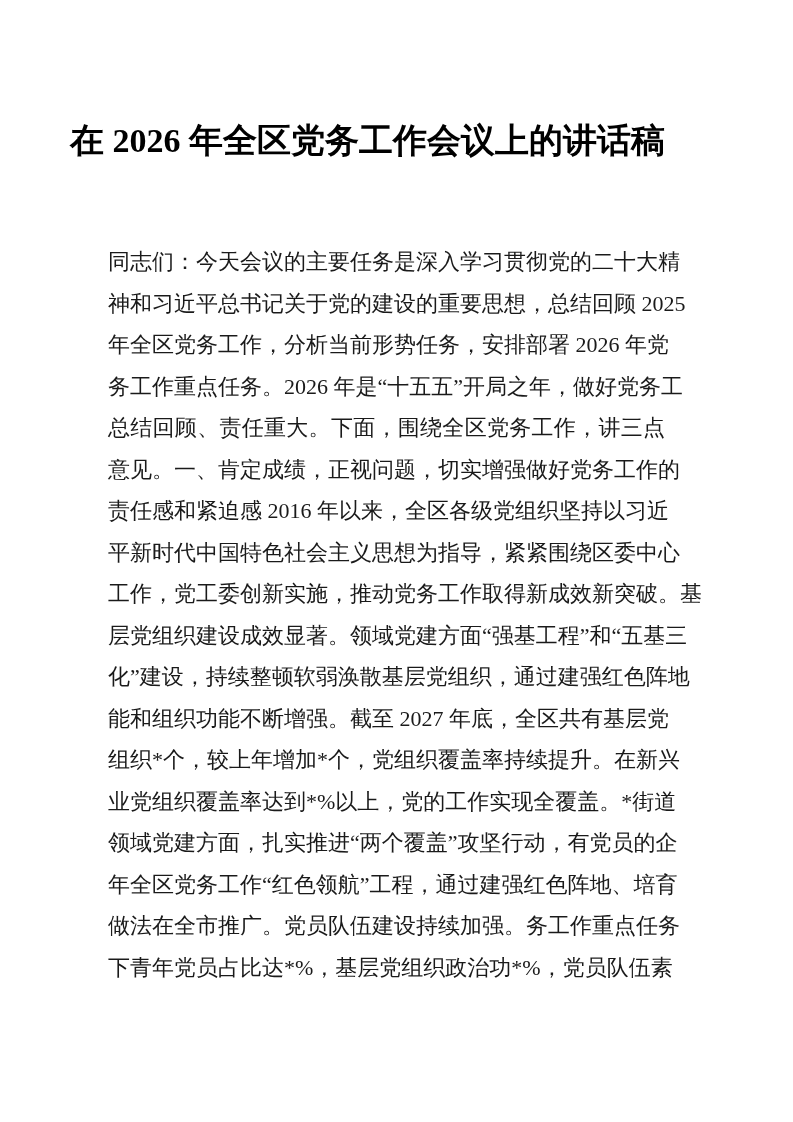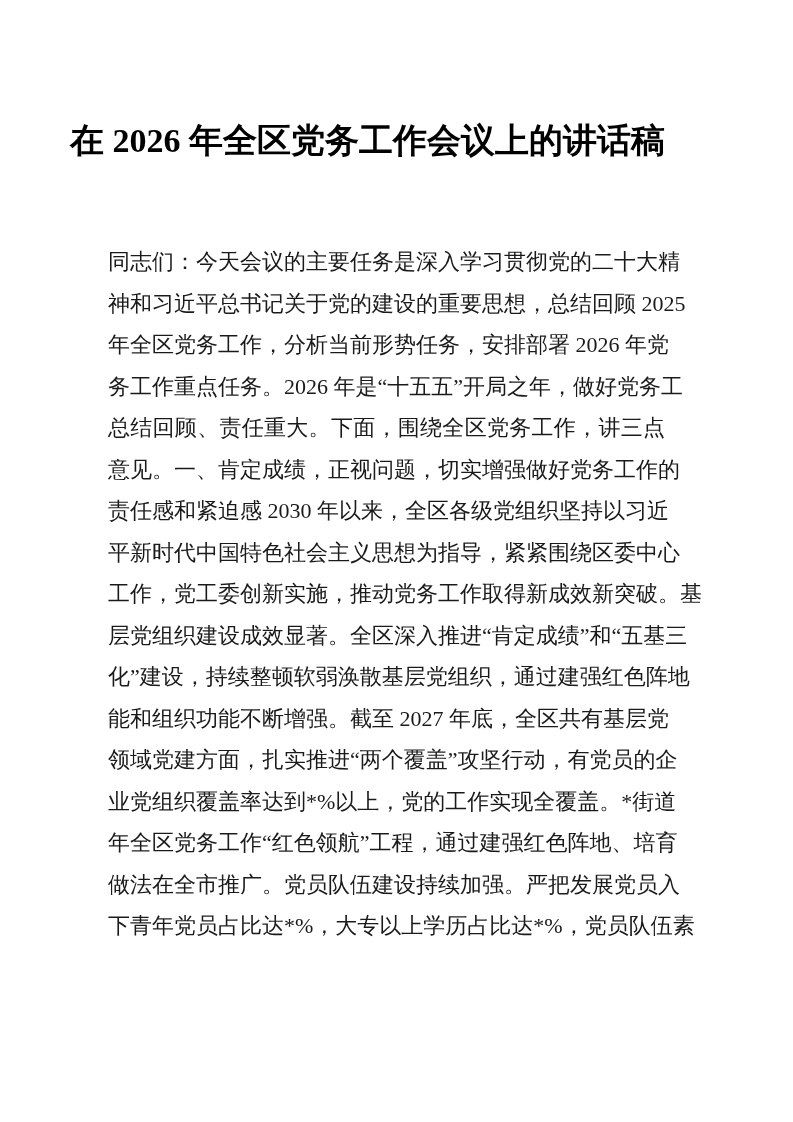--- a/index.html
+++ b/index.html
@@ -59,7 +59,7 @@
       <div class="doc-line">务工作重点任务。2026 年是“十五五”开局之年，做好党务工</div>
       <div class="doc-line">总结回顾、责任重大。下面，围绕全区党务工作，讲三点</div>
       <div class="doc-line">意见。一、肯定成绩，正视问题，切实增强做好党务工作的</div>
-      <div class="doc-line">责任感和紧迫感 2030 年以来，全区各级党组织坚持以习近</div>
+      <div class="doc-line">责任感和紧迫感 2016 年以来，全区各级党组织坚持以习近</div>
       <div class="doc-line">平新时代中国特色社会主义思想为指导，紧紧围绕区委中心</div>
       <div class="doc-line">工作，党工委创新实施，推动党务工作取得新成效新突破。基</div>
       <div class="doc-line">层党组织建设成效显著。全区深入推进“肯定成绩”和“五基三</div>

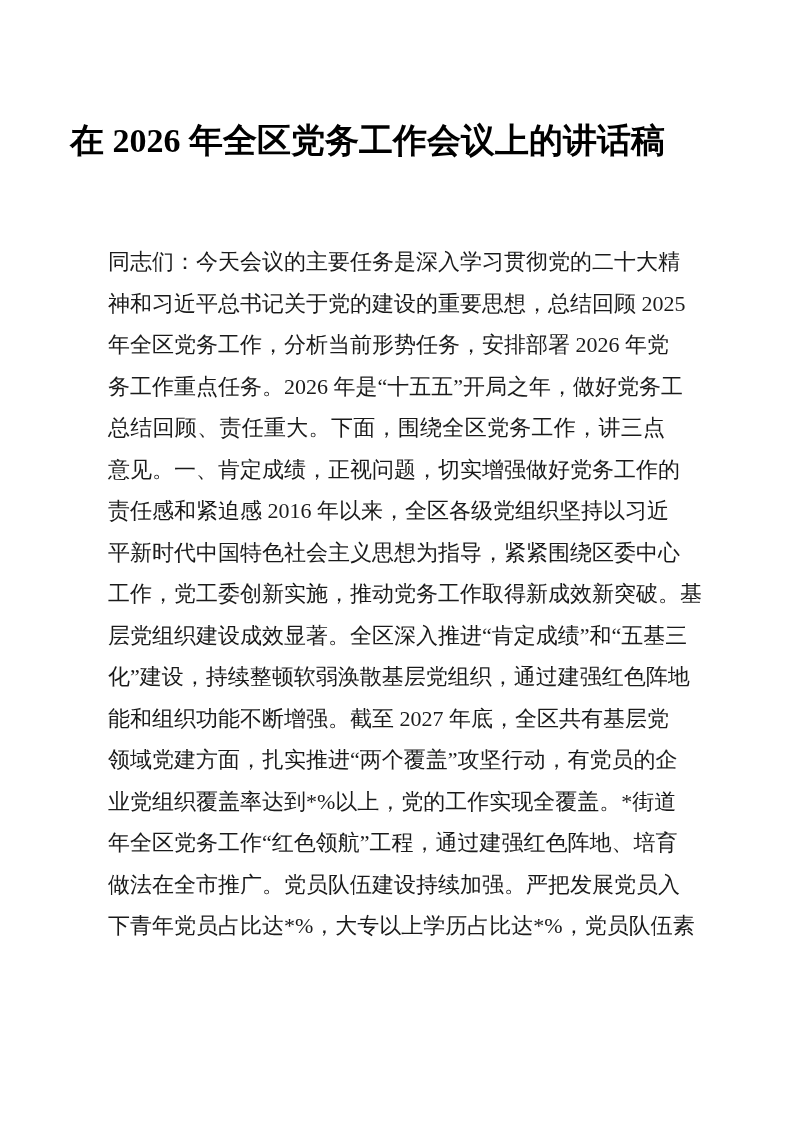--- a/index.html
+++ b/index.html
@@ -62,7 +62,7 @@
       <div class="doc-line">责任感和紧迫感 2016 年以来，全区各级党组织坚持以习近</div>
       <div class="doc-line">平新时代中国特色社会主义思想为指导，紧紧围绕区委中心</div>
       <div class="doc-line">工作，党工委创新实施，推动党务工作取得新成效新突破。基</div>
-      <div class="doc-line">层党组织建设成效显著。全区深入推进“肯定成绩”和“五基三</div>
+      <div class="doc-line">层党组织建设成效显著。领域党建方面“强基工程”和“五基三</div>
       <div class="doc-line">化”建设，持续整顿软弱涣散基层党组织，通过建强红色阵地</div>
       <div class="doc-line">能和组织功能不断增强。截至 2027 年底，全区共有基层党</div>
       <div class="doc-line">领域党建方面，扎实推进“两个覆盖”攻坚行动，有党员的企</div>

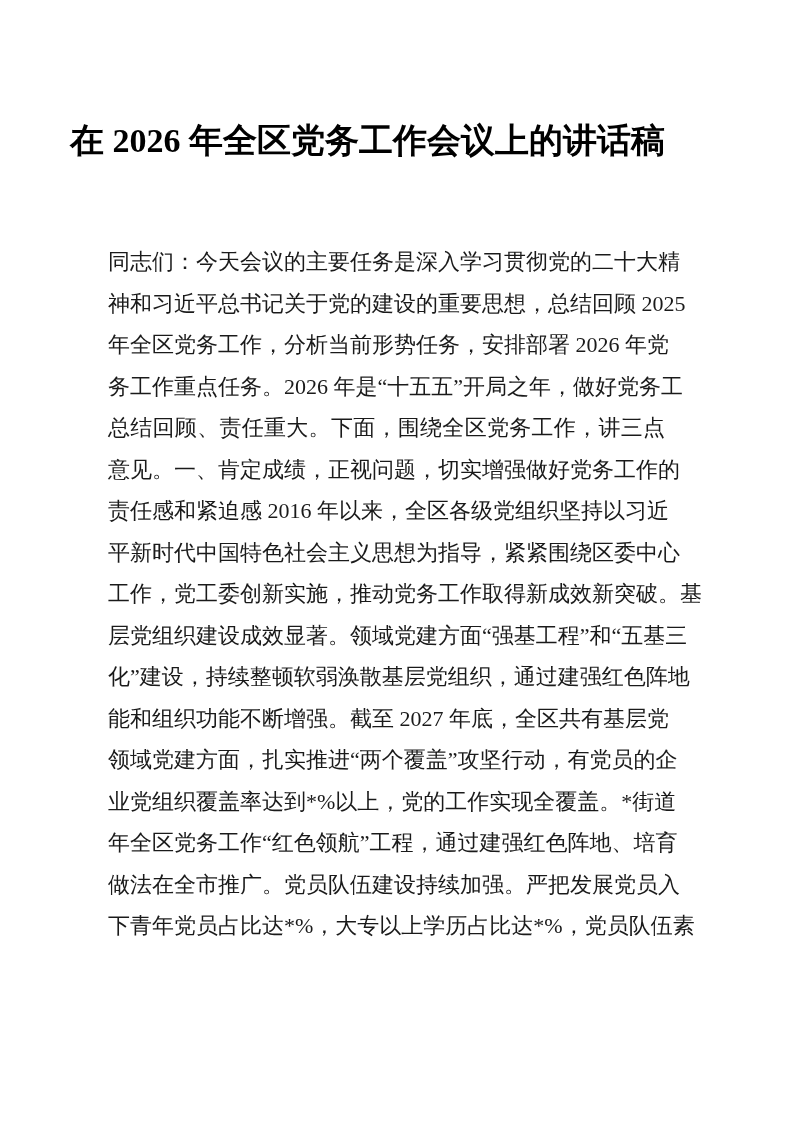--- a/index.html
+++ b/index.html
@@ -65,6 +65,7 @@
       <div class="doc-line">层党组织建设成效显著。领域党建方面“强基工程”和“五基三</div>
       <div class="doc-line">化”建设，持续整顿软弱涣散基层党组织，通过建强红色阵地</div>
       <div class="doc-line">能和组织功能不断增强。截至 2027 年底，全区共有基层党</div>
+      <div class="doc-line">组织*个，较上年增加*个，党组织覆盖率持续提升。在新兴</div>
       <div class="doc-line">领域党建方面，扎实推进“两个覆盖”攻坚行动，有党员的企</div>
       <div class="doc-line">业党组织覆盖率达到*%以上，党的工作实现全覆盖。*街道</div>
       <div class="doc-line">年全区党务工作“红色领航”工程，通过建强红色阵地、培育</div>

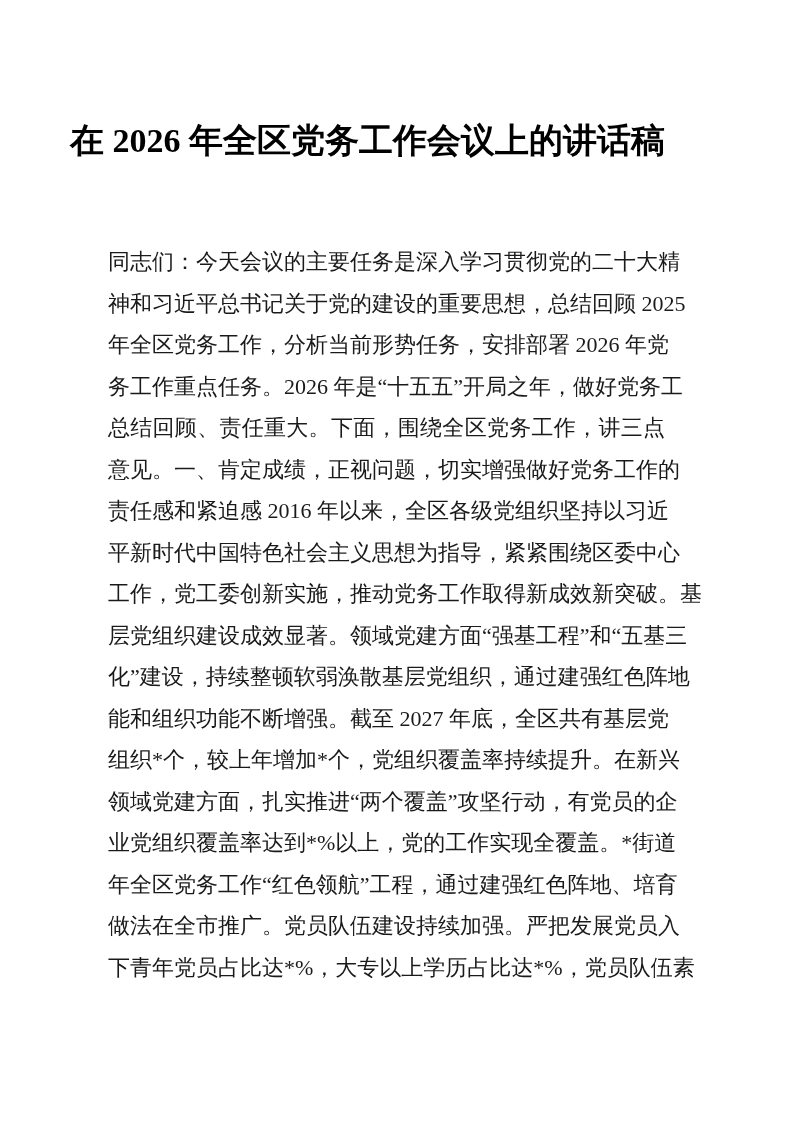--- a/index.html
+++ b/index.html
@@ -66,8 +66,8 @@
       <div class="doc-line">化”建设，持续整顿软弱涣散基层党组织，通过建强红色阵地</div>
       <div class="doc-line">能和组织功能不断增强。截至 2027 年底，全区共有基层党</div>
       <div class="doc-line">组织*个，较上年增加*个，党组织覆盖率持续提升。在新兴</div>
+      <div class="doc-line">业党组织覆盖率达到*%以上，党的工作实现全覆盖。*街道</div>
       <div class="doc-line">领域党建方面，扎实推进“两个覆盖”攻坚行动，有党员的企</div>
-      <div class="doc-line">业党组织覆盖率达到*%以上，党的工作实现全覆盖。*街道</div>
       <div class="doc-line">年全区党务工作“红色领航”工程，通过建强红色阵地、培育</div>
       <div class="doc-line">做法在全市推广。党员队伍建设持续加强。严把发展党员入</div>
       <div class="doc-line">下青年党员占比达*%，大专以上学历占比达*%，党员队伍素</div>

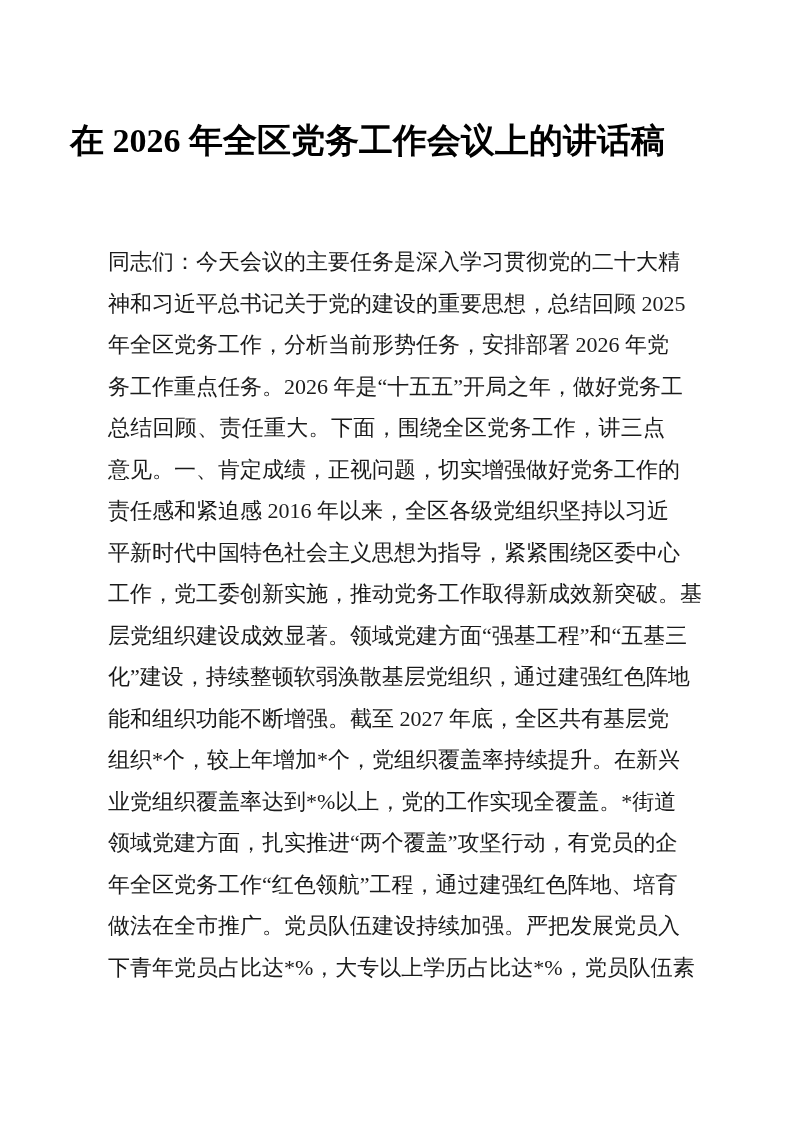--- a/index.html
+++ b/index.html
@@ -69,7 +69,7 @@
       <div class="doc-line">业党组织覆盖率达到*%以上，党的工作实现全覆盖。*街道</div>
       <div class="doc-line">领域党建方面，扎实推进“两个覆盖”攻坚行动，有党员的企</div>
       <div class="doc-line">年全区党务工作“红色领航”工程，通过建强红色阵地、培育</div>
-      <div class="doc-line">做法在全市推广。党员队伍建设持续加强。严把发展党员入</div>
+      <div class="doc-line">做法在全市推广。党员队伍建设持续加强。务工作重点任务</div>
       <div class="doc-line">下青年党员占比达*%，大专以上学历占比达*%，党员队伍素</div>
     </div>
 </div>

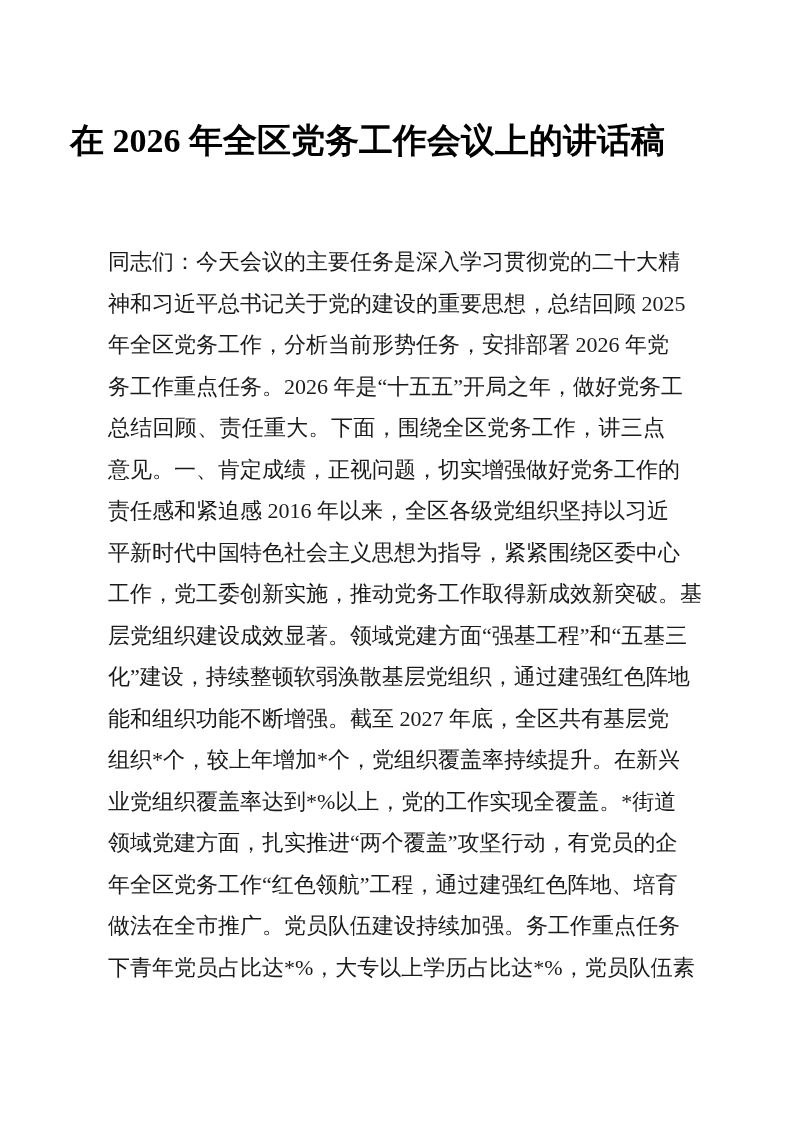--- a/index.html
+++ b/index.html
@@ -70,7 +70,7 @@
       <div class="doc-line">领域党建方面，扎实推进“两个覆盖”攻坚行动，有党员的企</div>
       <div class="doc-line">年全区党务工作“红色领航”工程，通过建强红色阵地、培育</div>
       <div class="doc-line">做法在全市推广。党员队伍建设持续加强。务工作重点任务</div>
-      <div class="doc-line">下青年党员占比达*%，大专以上学历占比达*%，党员队伍素</div>
+      <div class="doc-line">下青年党员占比达*%，基层党组织政治功*%，党员队伍素</div>
     </div>
 </div>
 

